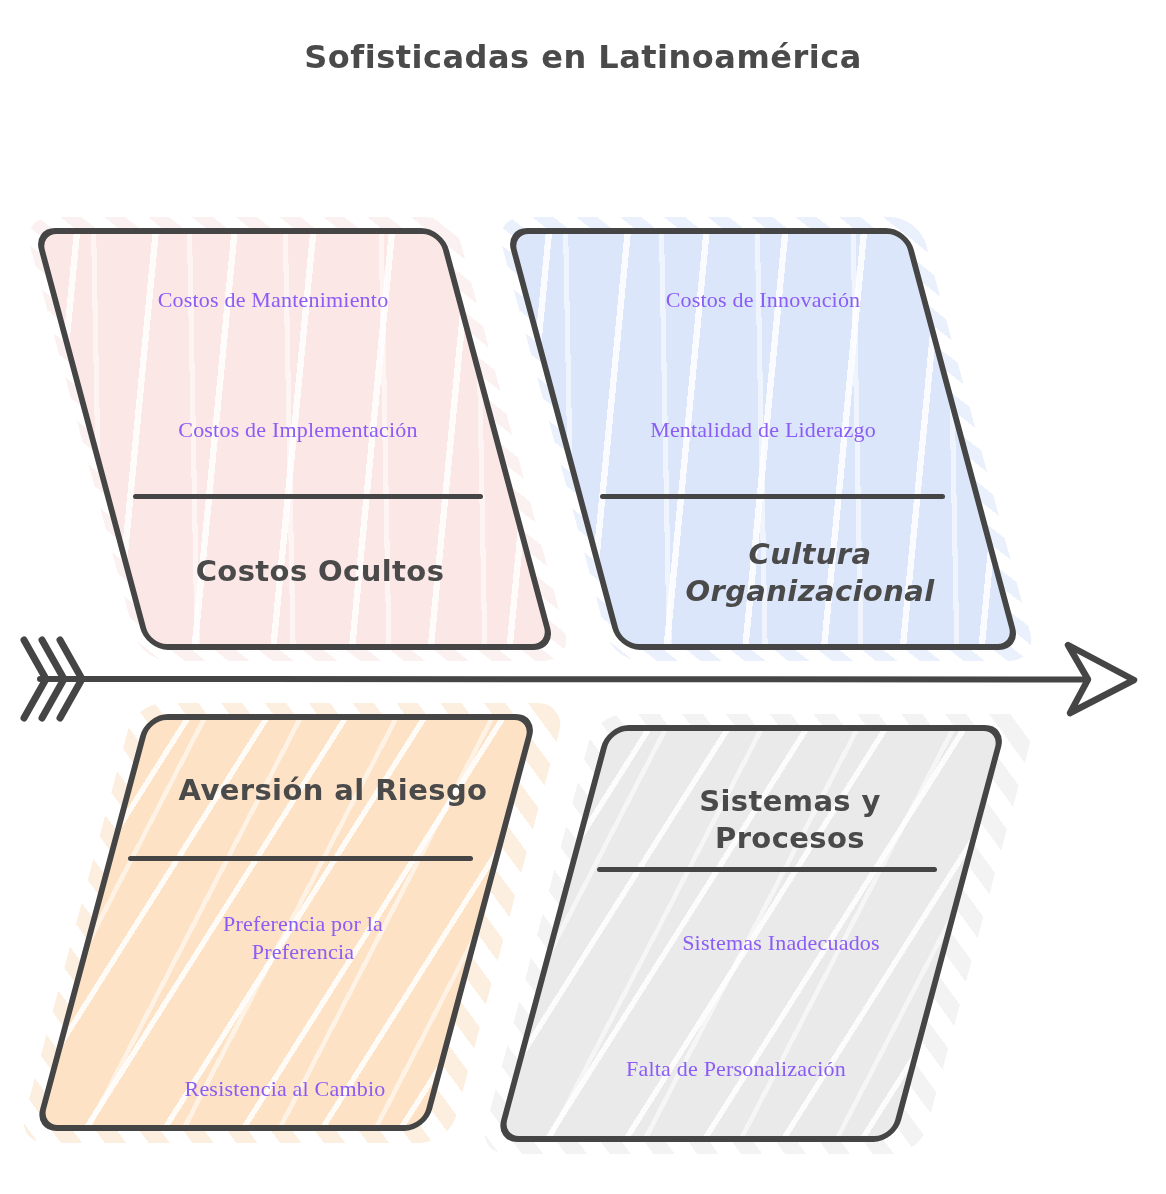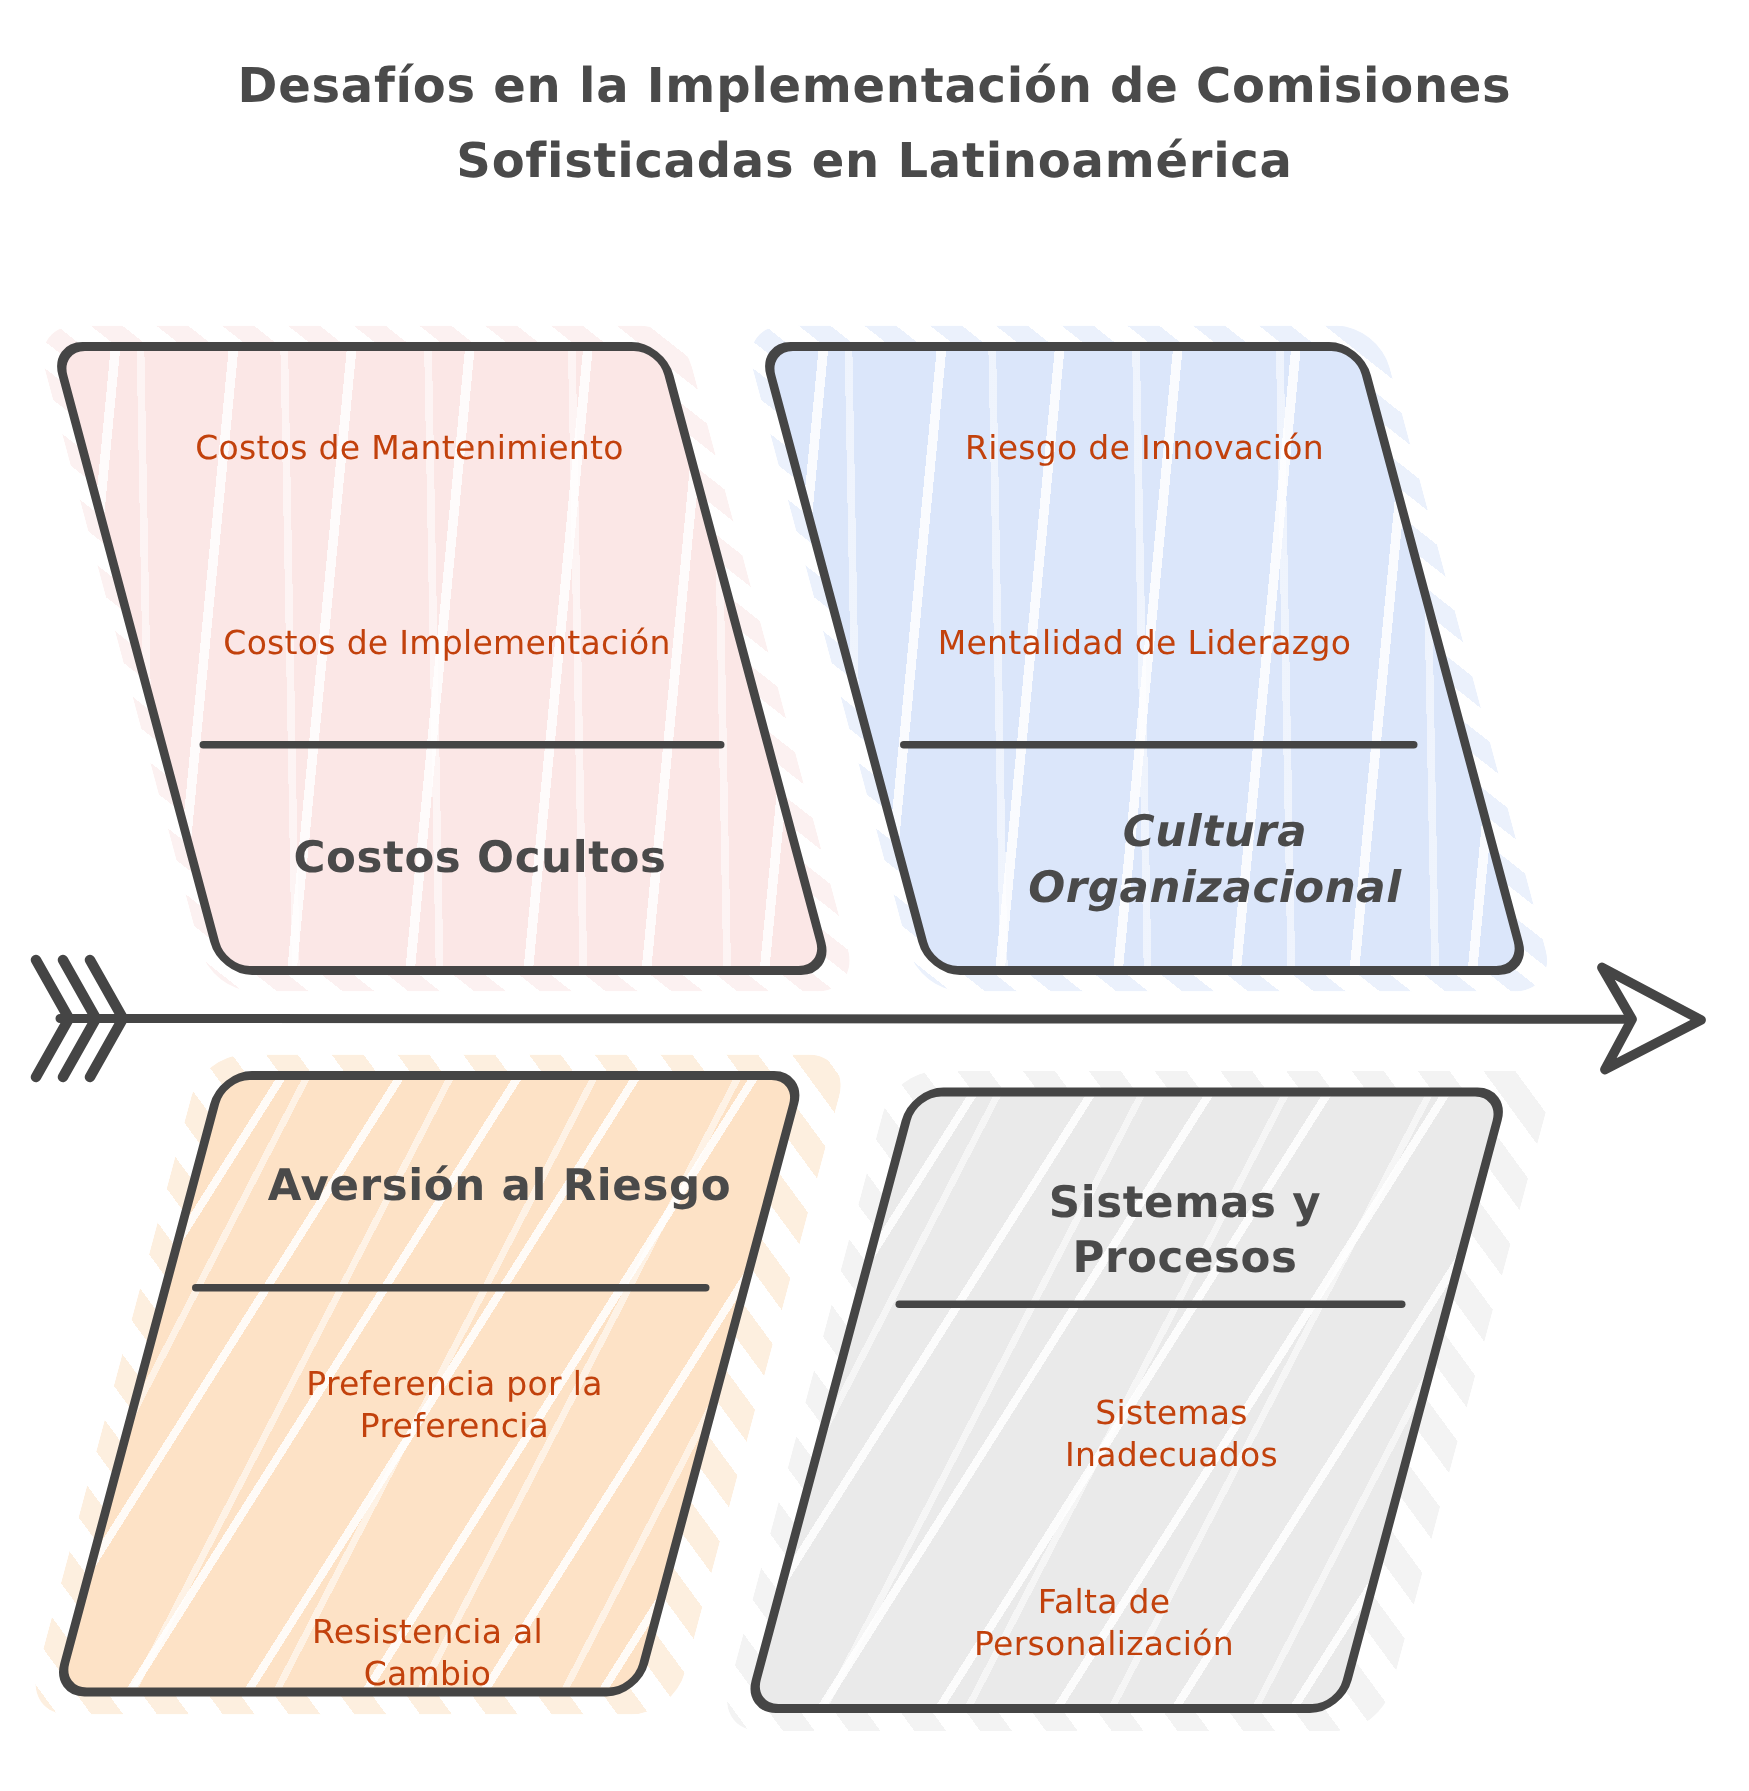--- a/index.html
+++ b/index.html
@@ -66,7 +66,6 @@
 <div id="canvas">
 
   <div class="title">
-    <span>Desafíos en la Implementación de Comisiones</span>
     <span>Sofisticadas en Latinoamérica</span>
   </div>
 

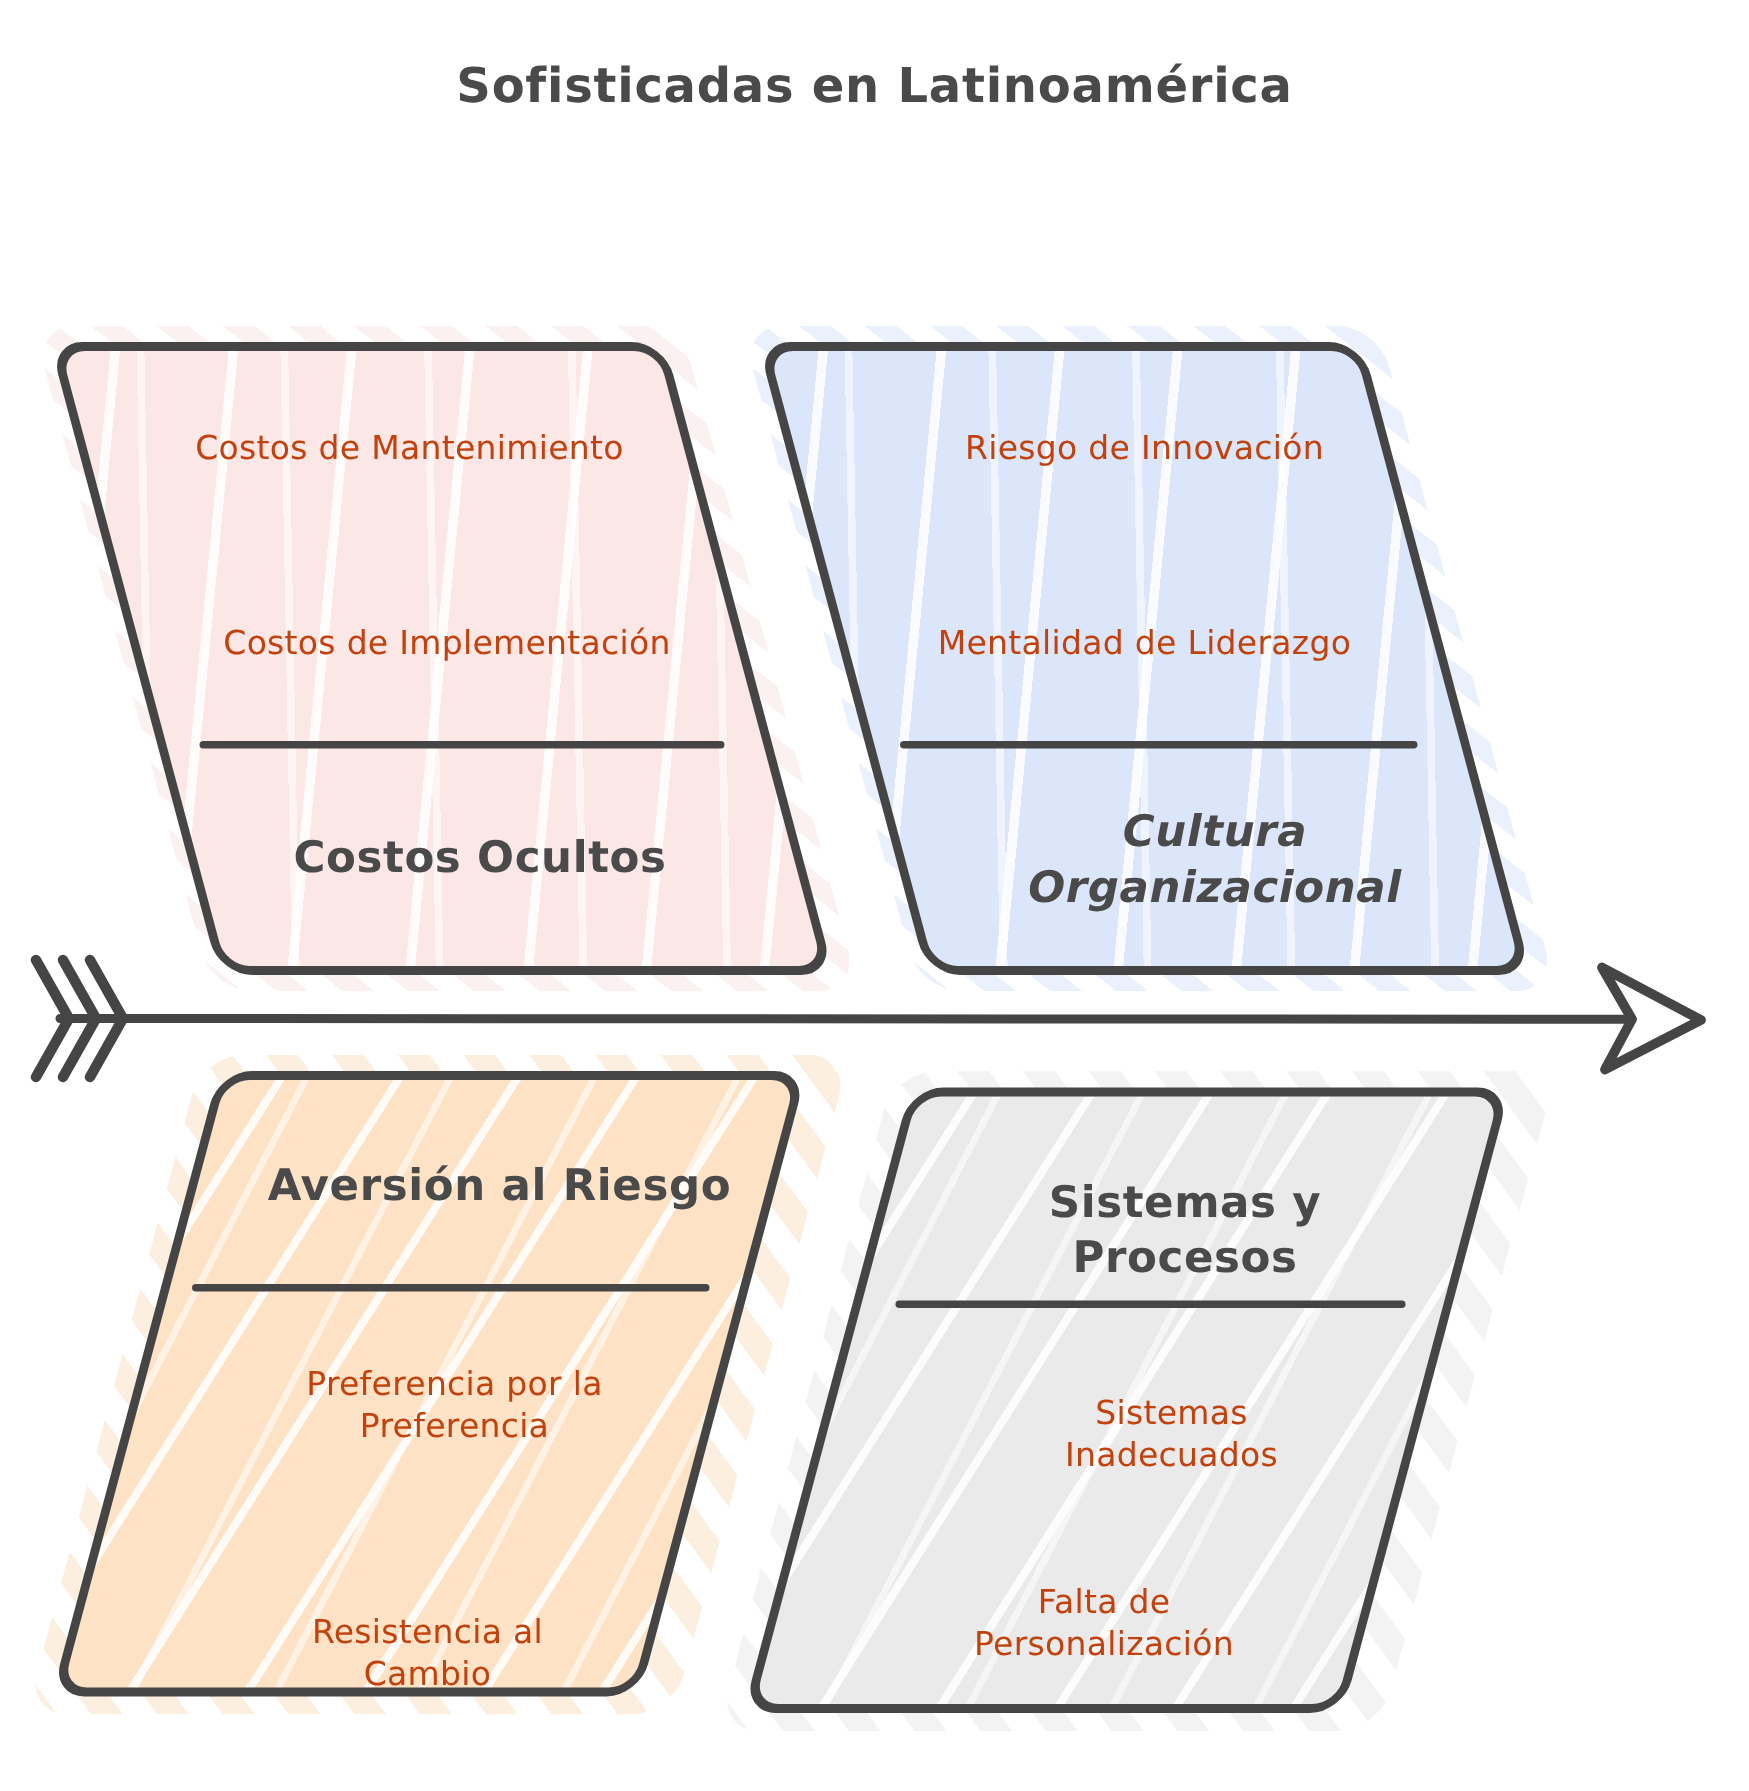--- a/index.html
+++ b/index.html
@@ -44,7 +44,7 @@
   
   .item{
     position:absolute;font-size:22px;line-height:28px;
-    color:#c2410c;letter-spacing:.2px;
+    color:#8b5cf6;letter-spacing:.2px;font-family:Liberation Serif, serif;
   }
   .cat-label{
     position:absolute;font-size:29px;line-height:37px;font-weight:700;

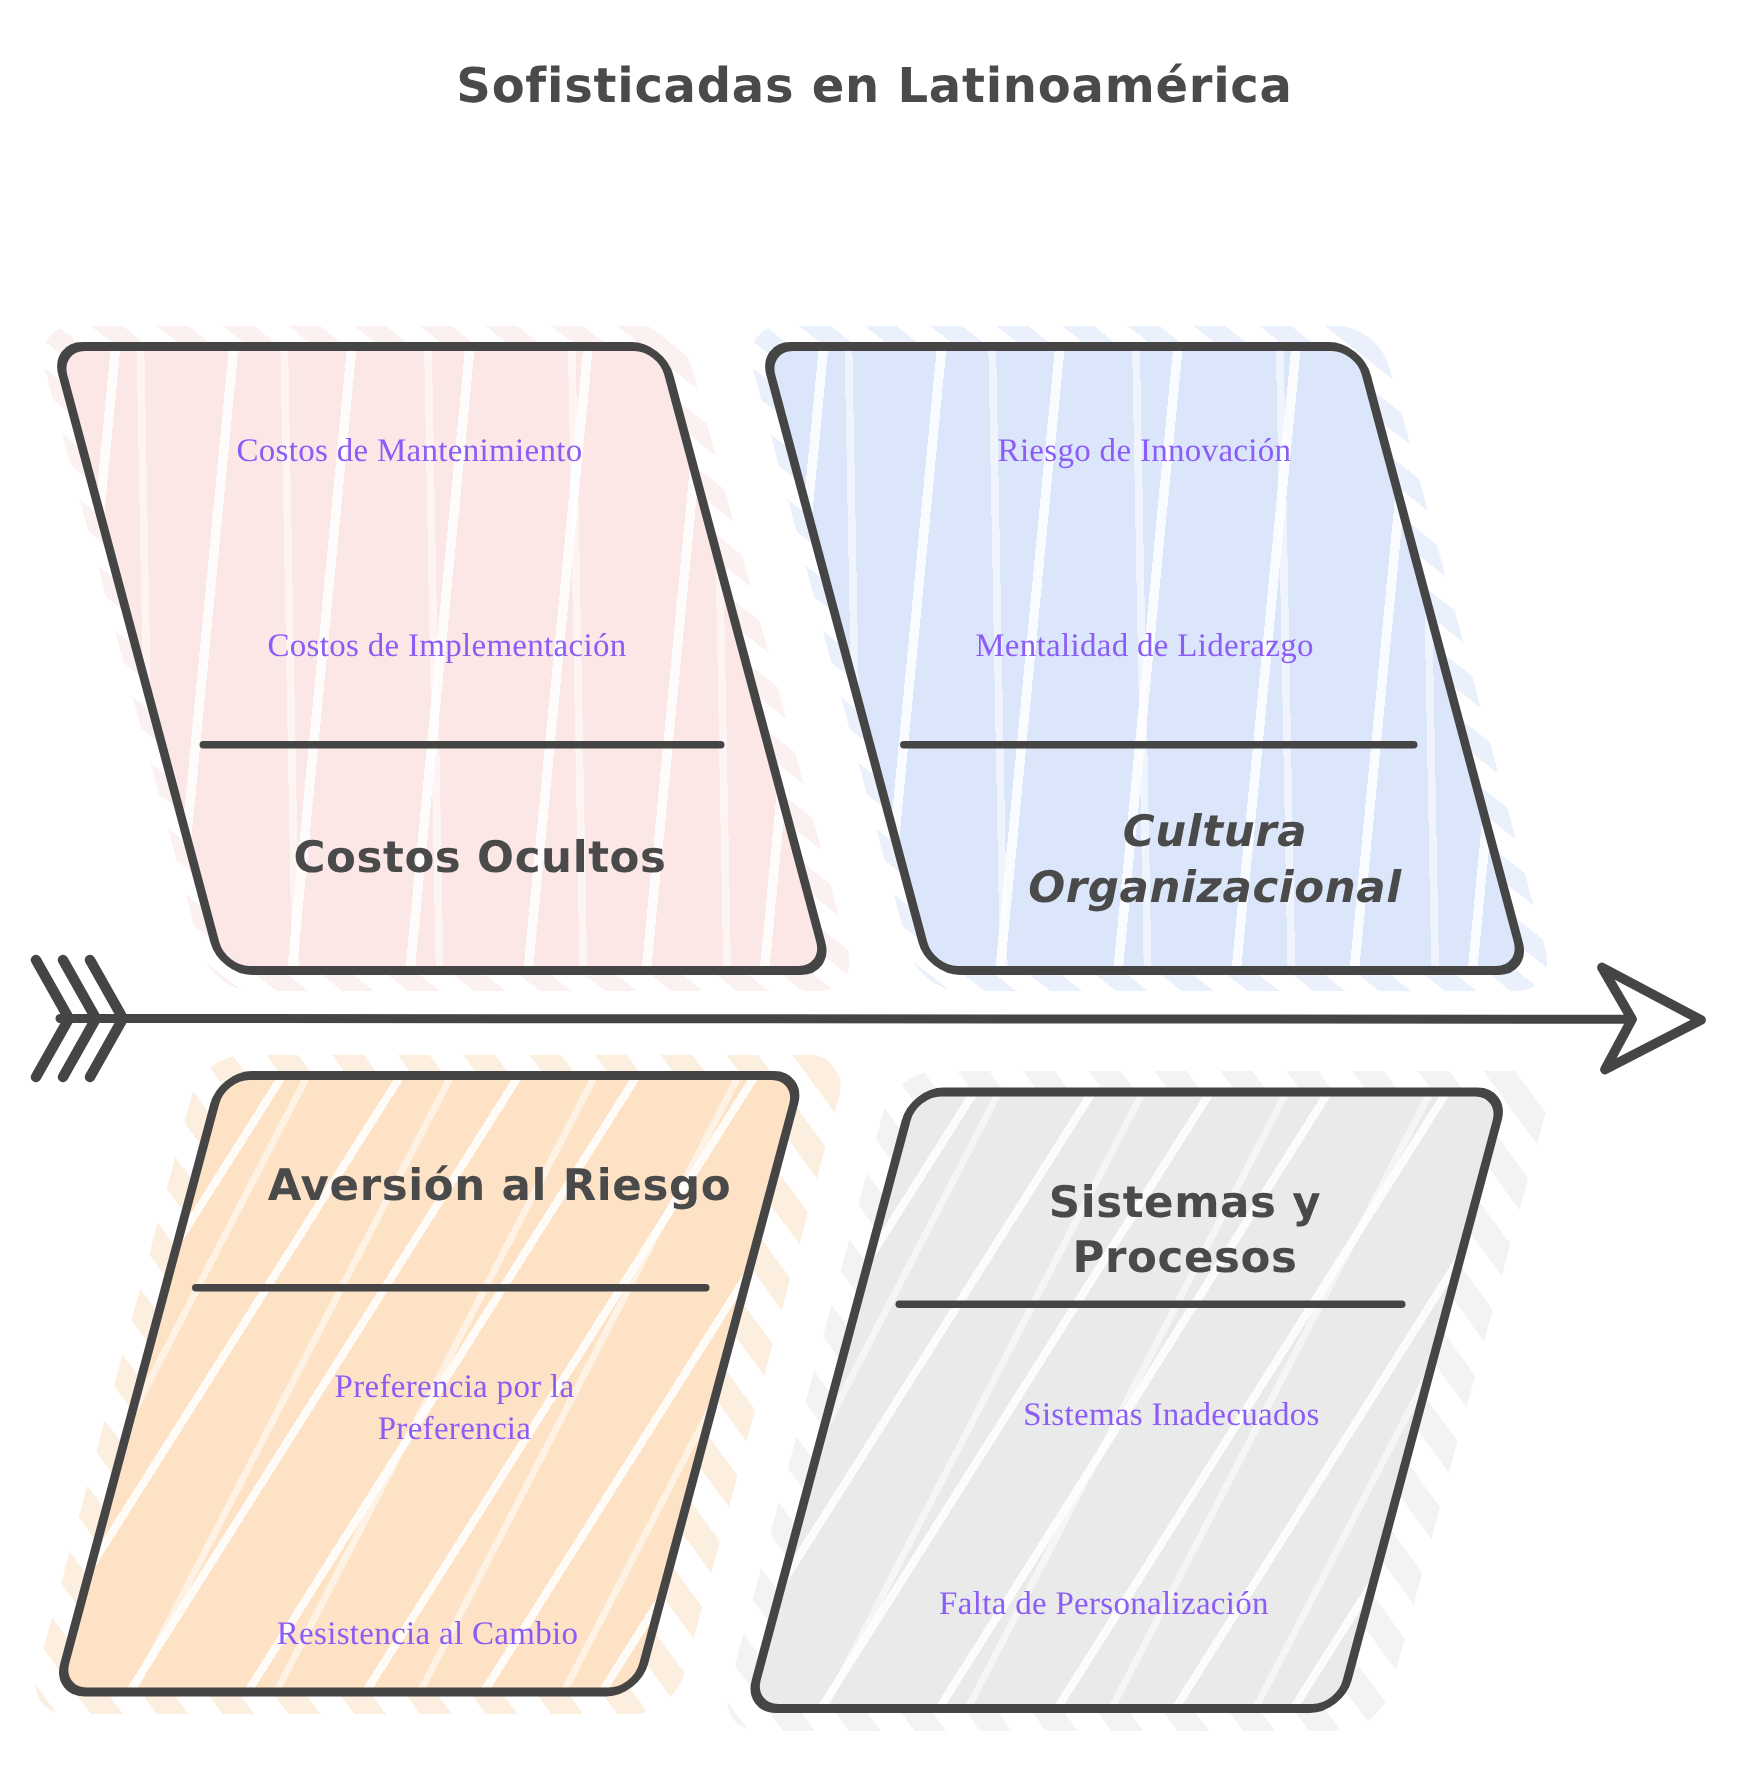--- a/index.html
+++ b/index.html
@@ -81,7 +81,7 @@
   <div class="quad" style="left:498px;top:228px;width:530px;height:422px;--fill:var(--blue);">
     <div class="spill skew-pos" style="left:-4px;top:-11px;width:425px;height:444px;"></div>
     <div class="panel skew-pos" style="left:7px;top:0;width:391px;height:410px;"></div>
-    <div class="item center" style="left:130px;top:58px;width:270px;">Riesgo de Innovación</div>
+    <div class="item center" style="left:130px;top:58px;width:270px;">Costos de Innovación</div>
     <div class="item center" style="left:120px;top:188px;width:290px;">Mentalidad de Liderazgo</div>
     <div class="divider" style="left:102px;top:266px;width:345px;"></div>
     <div class="cat-label right" style="left:167px;top:308px;width:290px;font-style:italic;">

